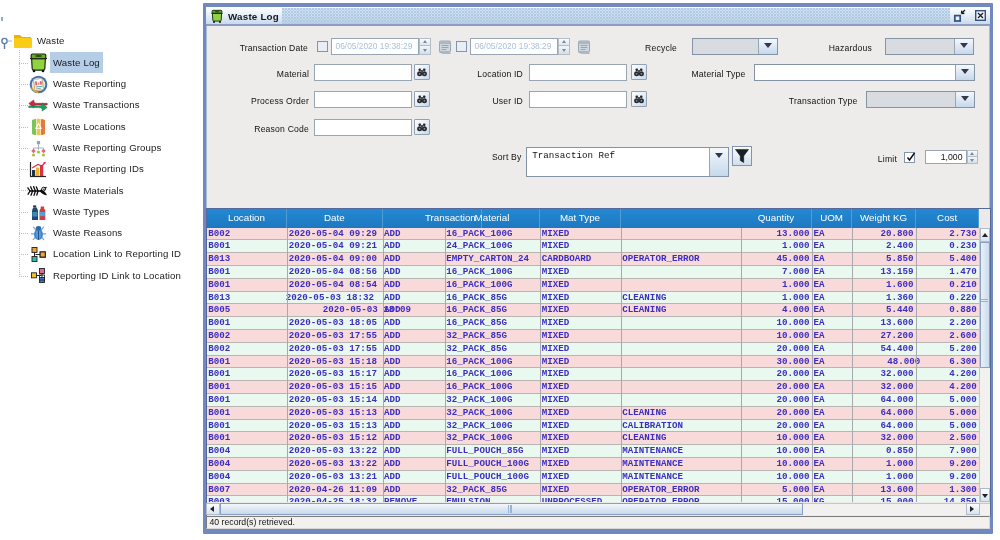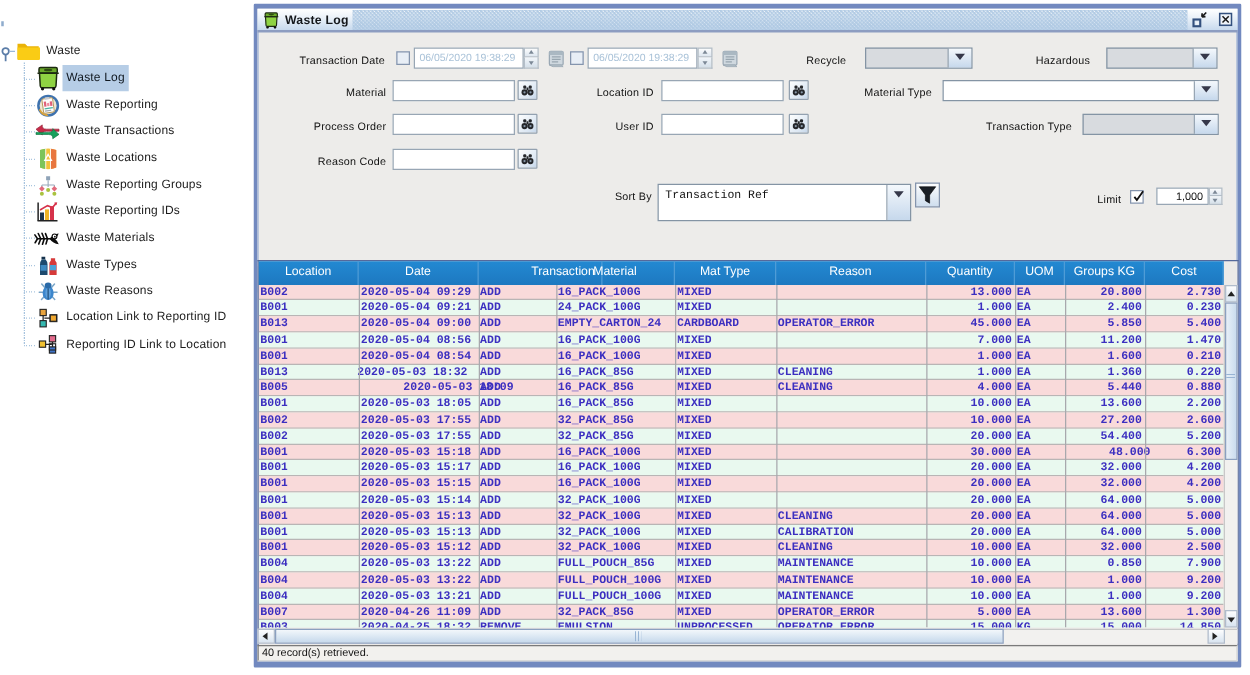--- a/index.html
+++ b/index.html
@@ -391,7 +391,6 @@
 <div class="hdrc" style="left:181px;width:62.2px;border-right:1px solid #4f9cd6;margin-left:32px;">Transaction</div>
 <div class="hdrc" style="left:238.0px;width:95.4px;border-right:1px solid #4f9cd6;">Material</div>
 <div class="hdrc" style="left:333.40000000000003px;width:80.6px;border-right:1px solid #4f9cd6;">Mat Type</div>
-<div class="hdrc" style="left:413.99999999999994px;width:120.0px;border-right:1px solid #4f9cd6;">Reason</div>
 <div class="hdrc" style="left:534.0px;width:71.2px;border-right:1px solid #4f9cd6;">Quantity</div>
 <div class="hdrc" style="left:605.2px;width:40.2px;border-right:1px solid #4f9cd6;">UOM</div>
 <div class="hdrc" style="left:645.4000000000001px;width:63.8px;border-right:1px solid #4f9cd6;">Groups KG</div>

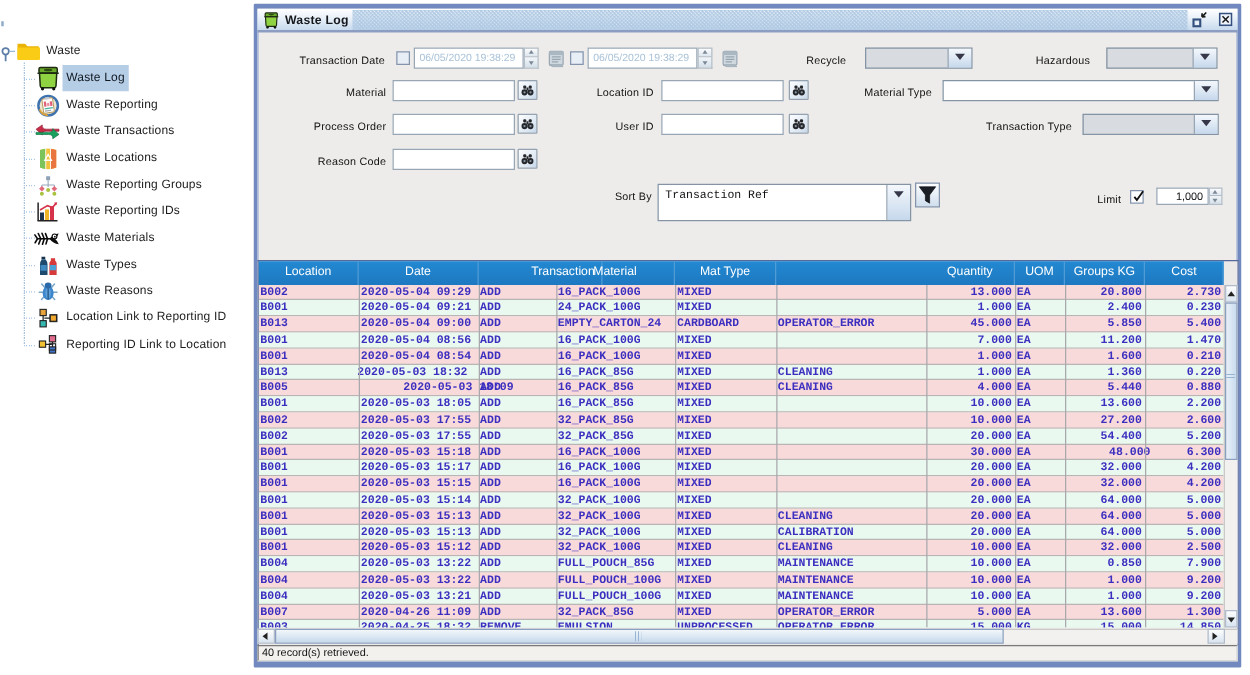--- a/index.html
+++ b/index.html
@@ -393,7 +393,7 @@
 <div class="hdrc" style="left:333.40000000000003px;width:80.6px;border-right:1px solid #4f9cd6;">Mat Type</div>
 <div class="hdrc" style="left:534.0px;width:71.2px;border-right:1px solid #4f9cd6;">Quantity</div>
 <div class="hdrc" style="left:605.2px;width:40.2px;border-right:1px solid #4f9cd6;">UOM</div>
-<div class="hdrc" style="left:645.4000000000001px;width:63.8px;border-right:1px solid #4f9cd6;">Groups KG</div>
+<div class="hdrc" style="left:645.4000000000001px;width:63.8px;border-right:1px solid #4f9cd6;">Weight KG</div>
 <div class="hdrc" style="left:709.2px;width:63.4px;border-right:1px solid #4f9cd6;">Cost</div>
 </div>
 <div class="abs" style="left:206.8px;top:227.7px;width:772.5999999999999px;height:274.7px;overflow:hidden;">

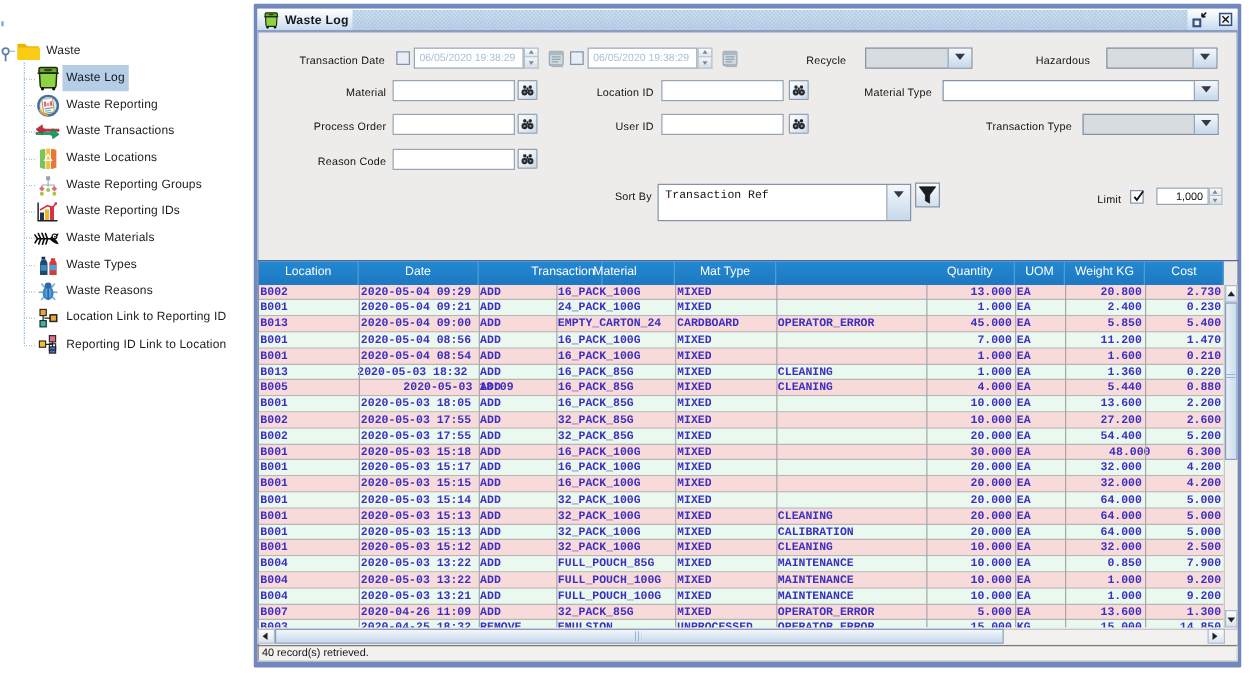--- a/index.html
+++ b/index.html
@@ -439,7 +439,7 @@
 <div class="cell" style="left:334.90000000000003px;">MIXED</div>
 <div class="cell" style="right:169.89999999999992px;text-align:right;">7.000</div>
 <div class="cell" style="left:606.7px;">EA</div>
-<div class="cell" style="right:65.89999999999982px;text-align:right;">11.200</div>
+<div class="cell" style="right:65.89999999999982px;text-align:right;">13.159</div>
 <div class="cell" style="right:2.499999999999865px;text-align:right;">1.470</div>
 </div>
 <div class="abs" style="left:0;top:51.20px;width:772.5999999999999px;height:12.80px;background:#f9dada;border-bottom:1px solid #b9b5b5;">

